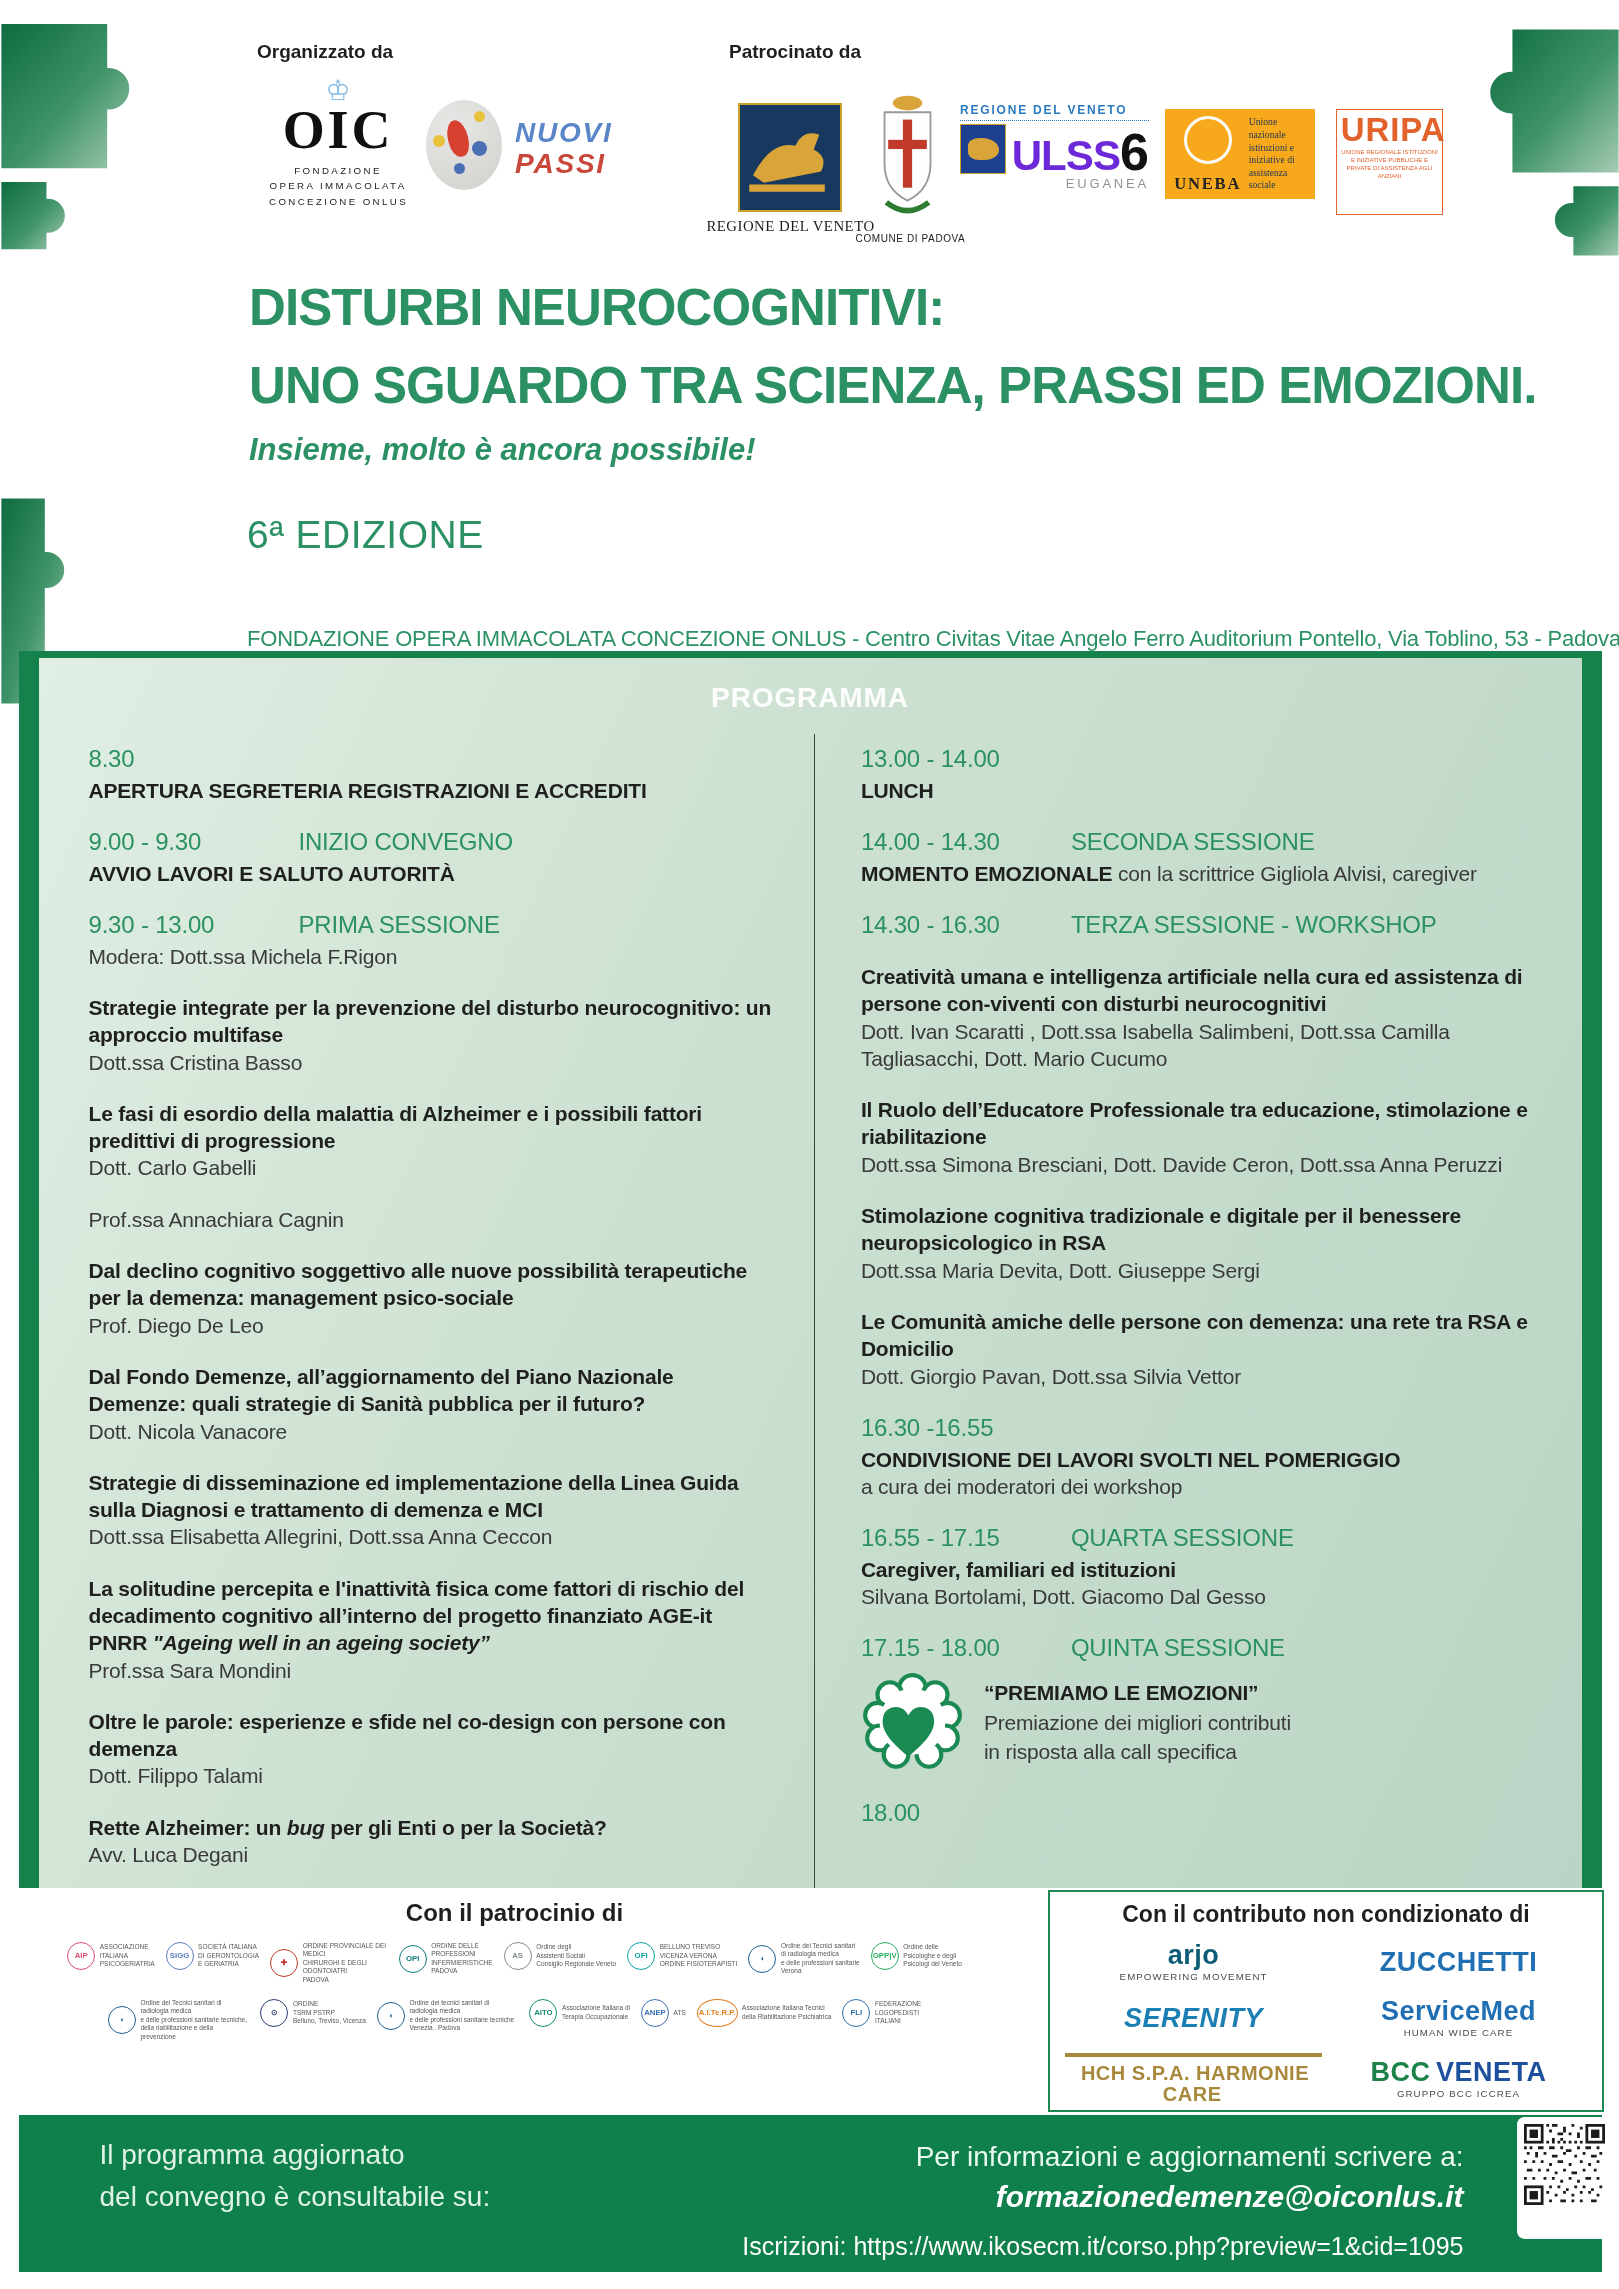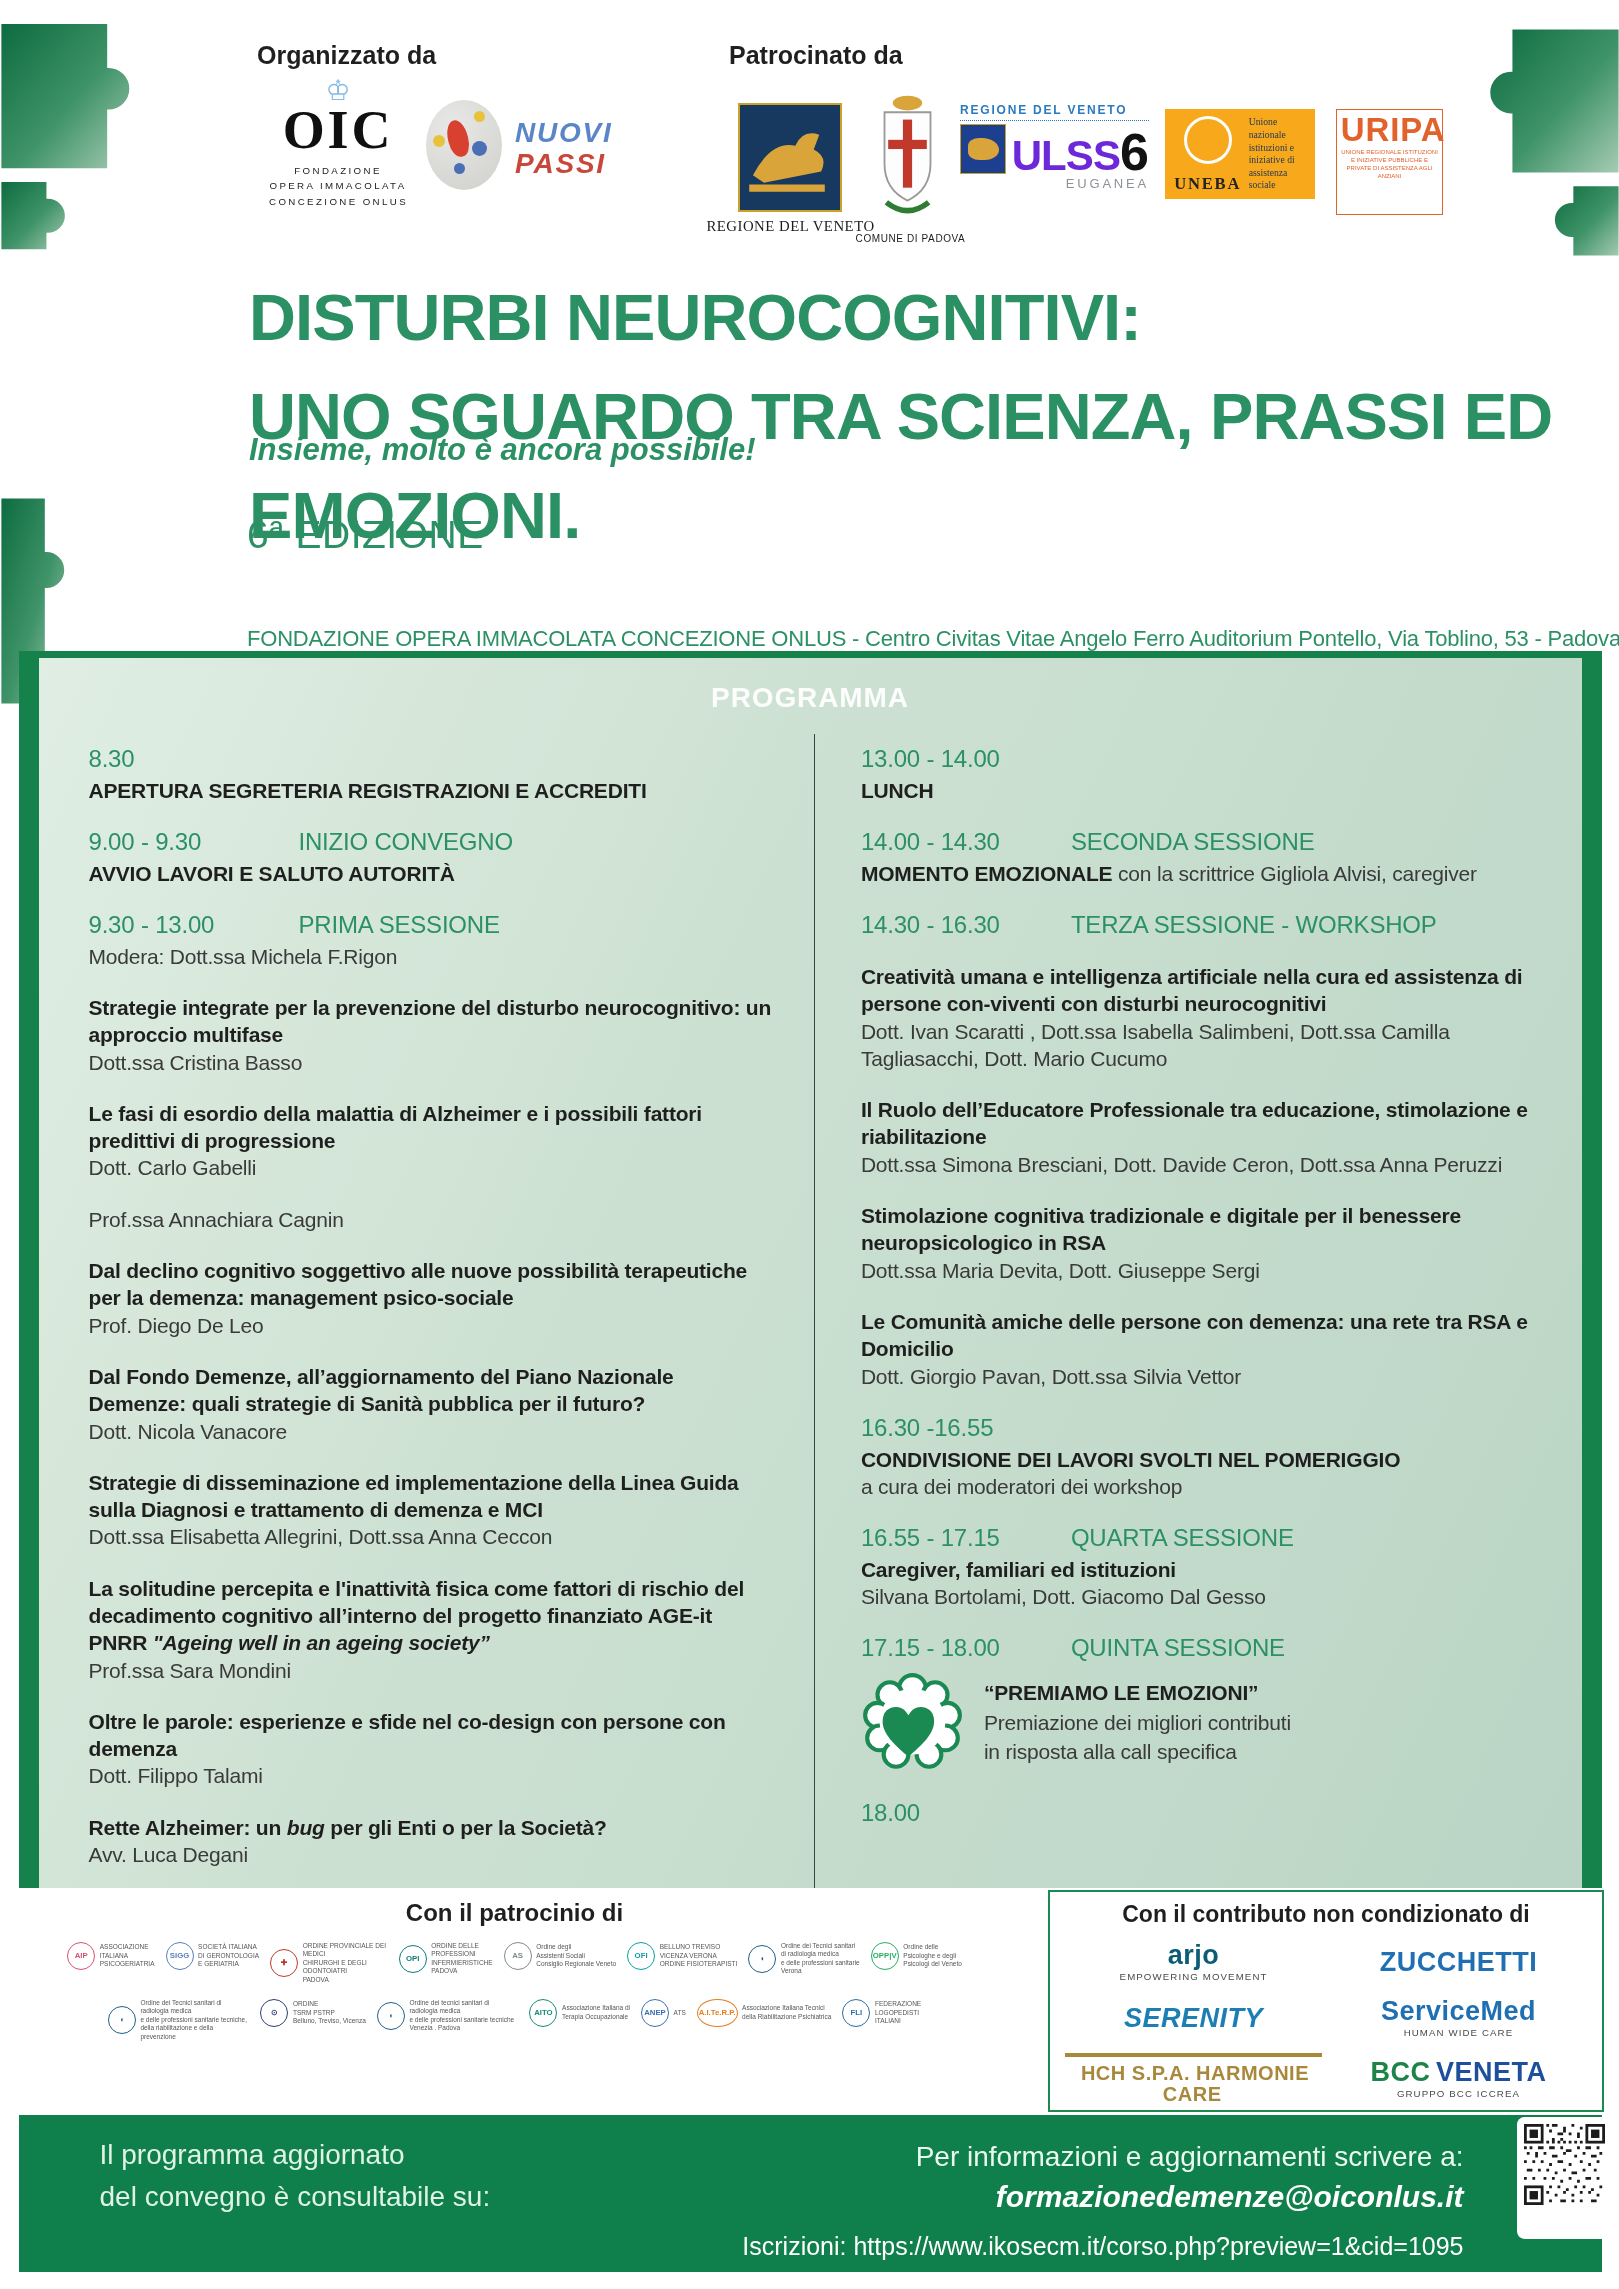--- a/index.html
+++ b/index.html
@@ -8,7 +8,7 @@
   
   .pz{position:absolute;z-index:1;}
   
-  .hdr-label{position:absolute;font-size:25px;font-weight:700;color:#1f1f1f;z-index:3;}
+  .hdr-label{position:absolute;font-size:19px;font-weight:700;color:#1f1f1f;z-index:3;}
   .oic{position:absolute;left:269px;top:78px;width:138px;text-align:center;z-index:3;}
   .oic-crown{color:#85bbe6;font-size:28px;line-height:0.9;}
   .oic-acr{font-family:"Liberation Serif",serif;font-size:54px;font-weight:700;letter-spacing:2.8px;color:#101010;line-height:1;}

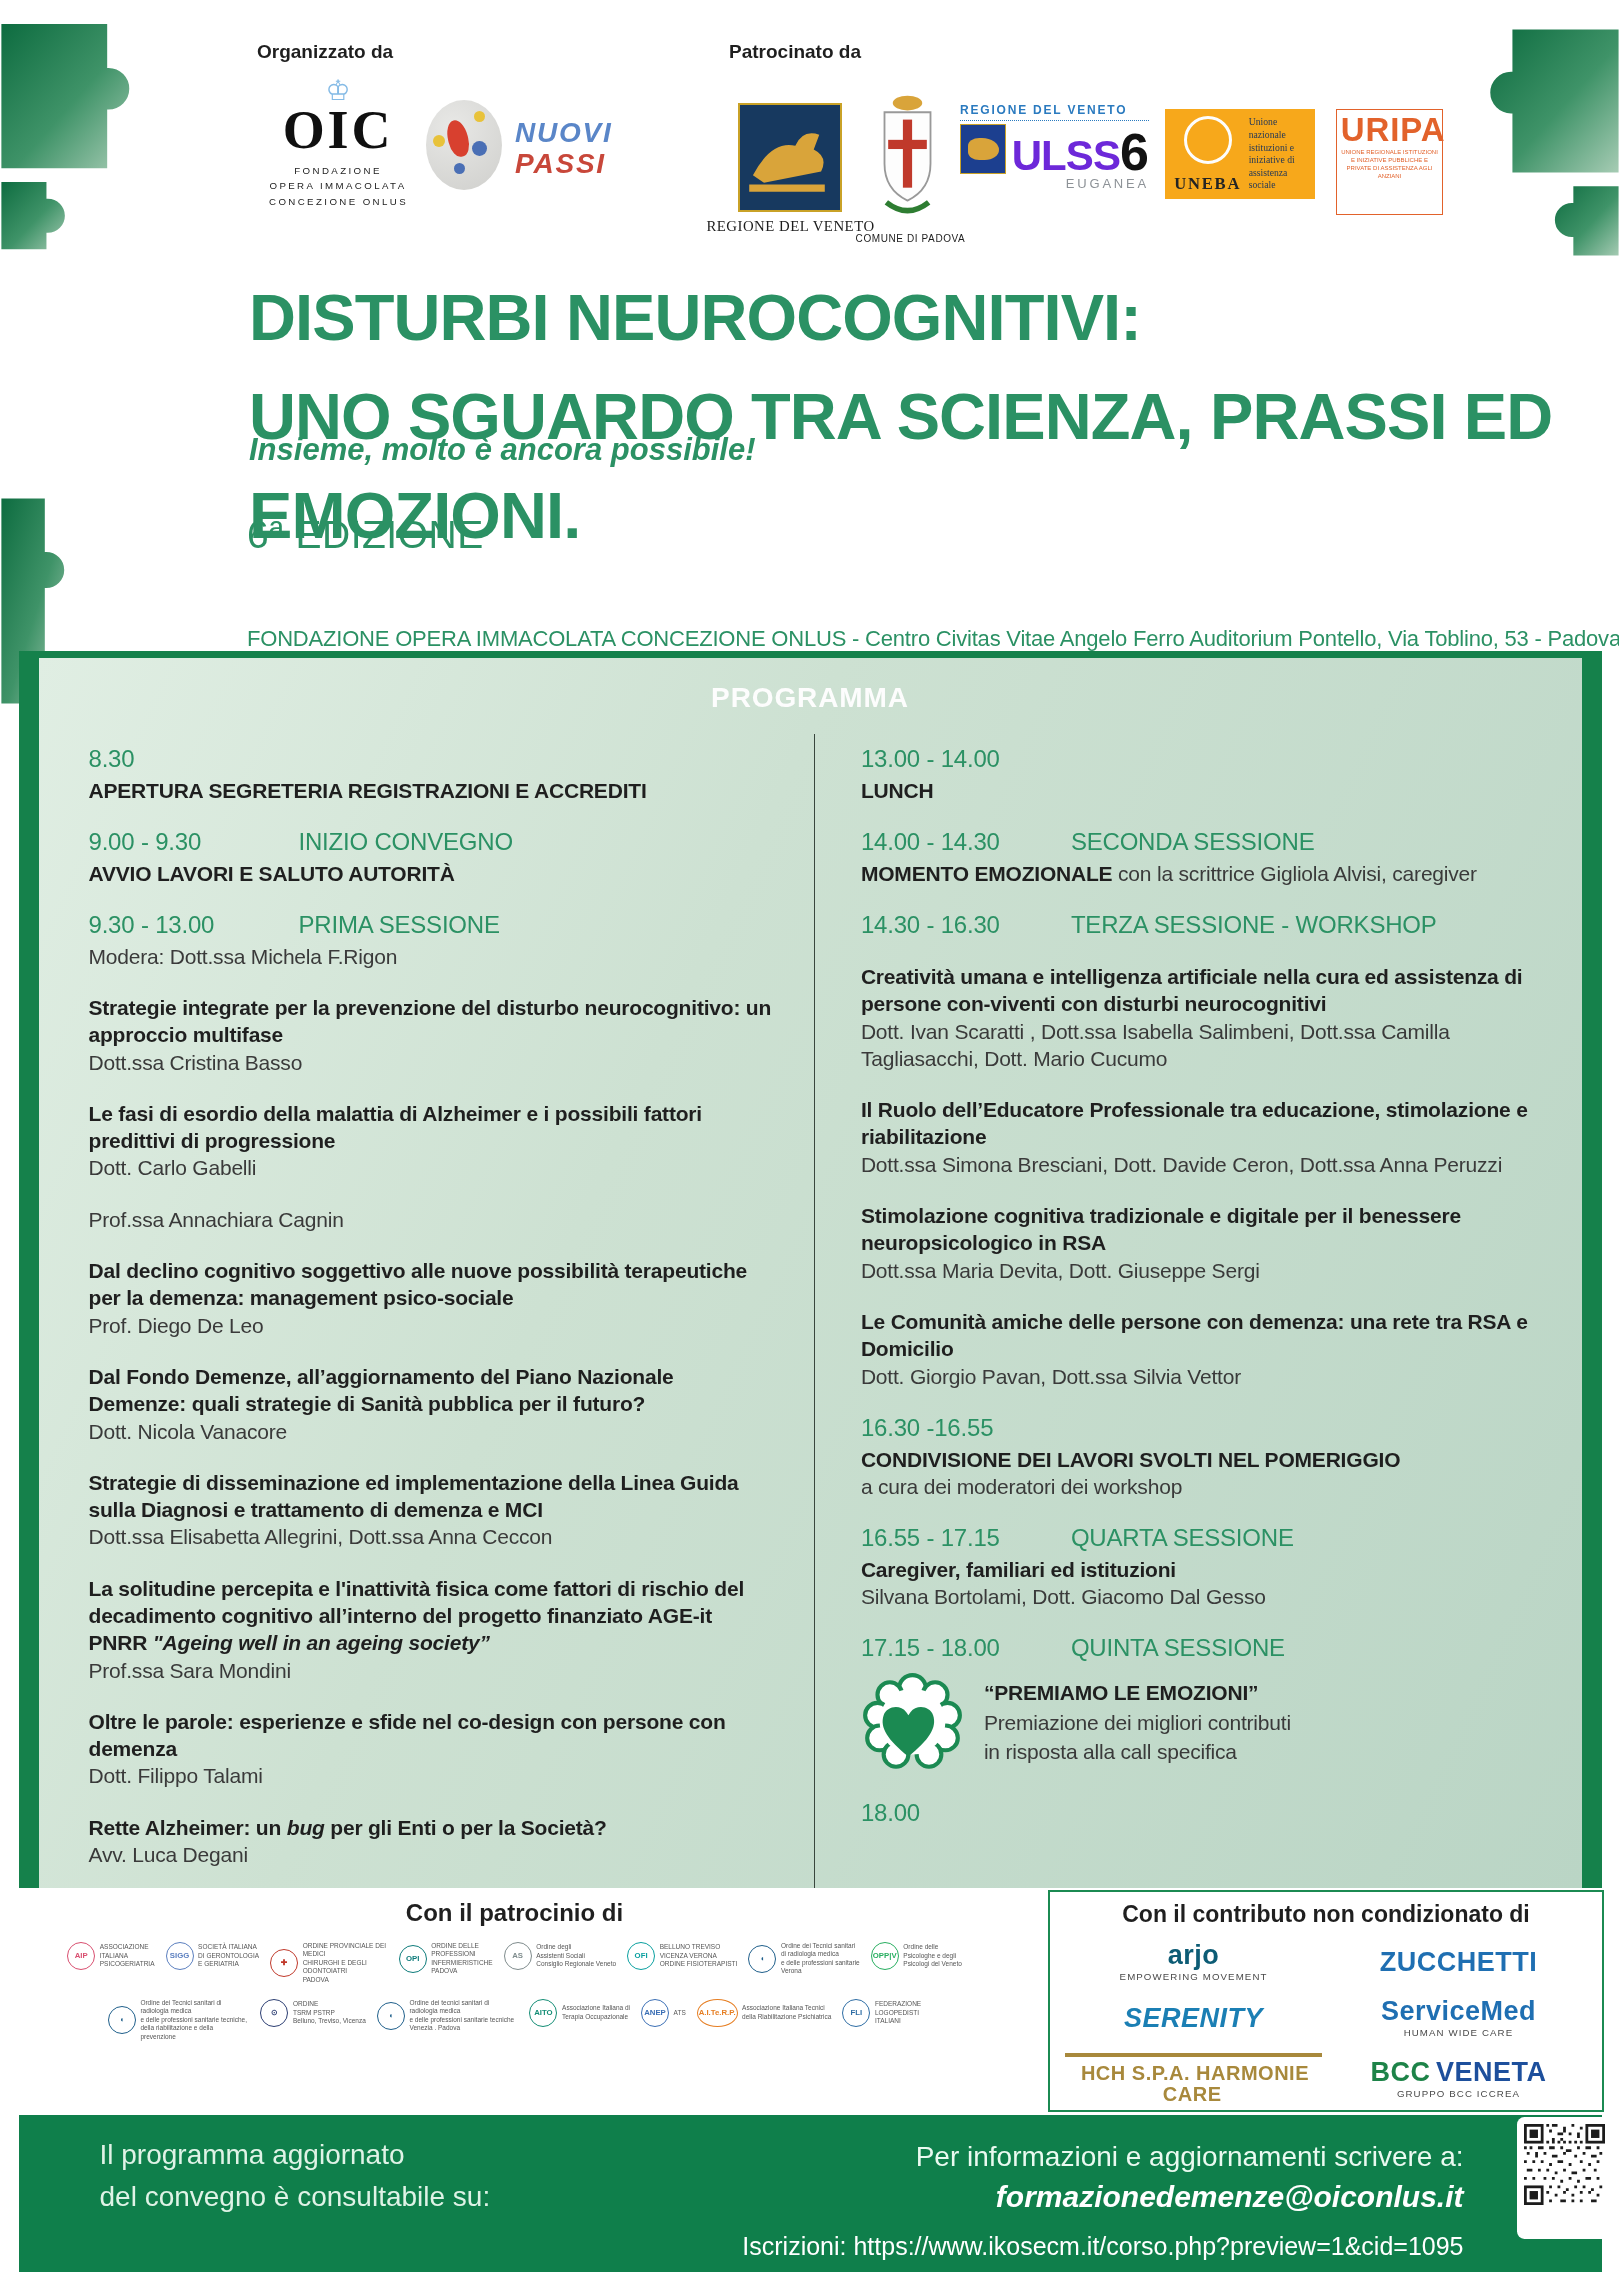--- a/index.html
+++ b/index.html
@@ -51,7 +51,7 @@
   .uripa-desc{color:#e2622b;font-size:6px;line-height:1.35;text-transform:uppercase;}
   
   .title-wrap{position:absolute;left:249px;top:269px;z-index:3;color:#2b9164;font-weight:700;
-              font-size:65px;letter-spacing:-0.9px;line-height:1.52;}
+              font-size:51px;letter-spacing:-0.9px;line-height:1.52;}
   .tagline{position:absolute;left:249px;top:432px;z-index:3;color:#2b9164;font-weight:700;font-style:italic;
            font-size:31px;}
   .edition{position:absolute;left:247px;top:513px;z-index:3;color:#2b9164;font-size:39px;letter-spacing:0.5px;}

